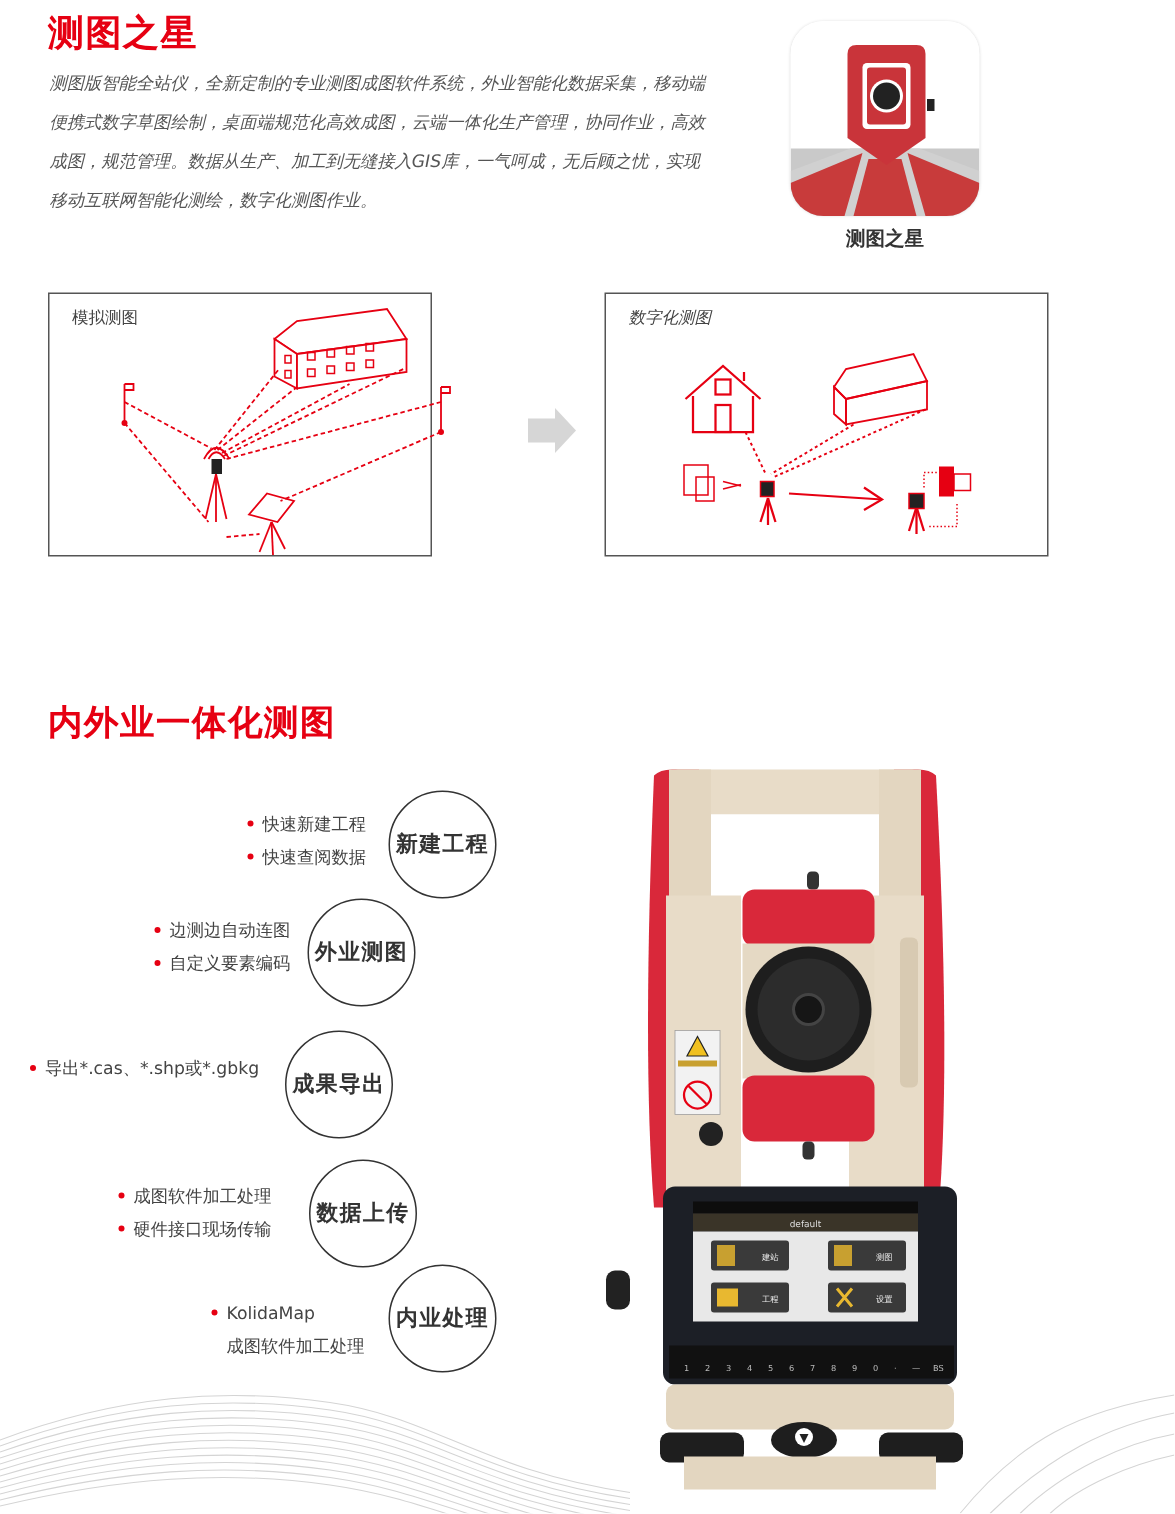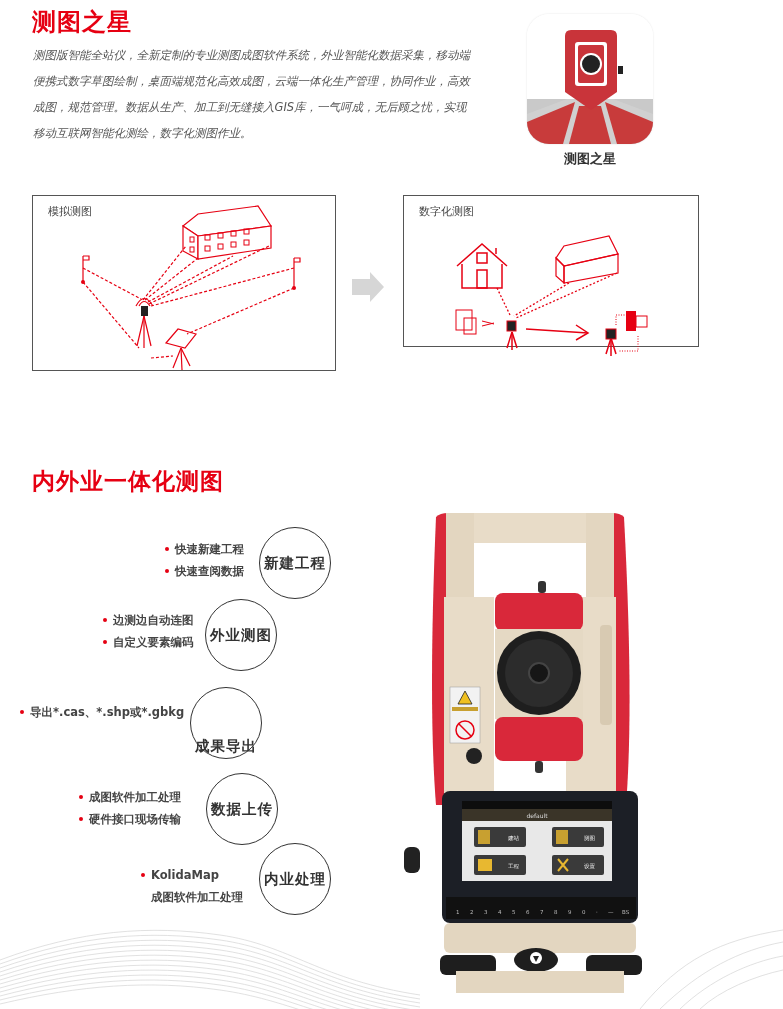--- a/index.html
+++ b/index.html
@@ -18,7 +18,7 @@
 
   
   .diag { position: absolute; border: 1.5px solid #555; background: #fff; }
-  #diag1 { left: 32px; top: 195px; width: 304px; height: 176px; }
+  #diag1 { left: 32px; top: 195px; width: 256px; height: 176px; }
   #diag2 { left: 403px; top: 195px; width: 296px; height: 152px; }
   .diag-label { position: absolute; left: 15px; top: 8px; font-size: 11px; color: #444; }
   .diag svg { position: absolute; left: 0; top: 0; }

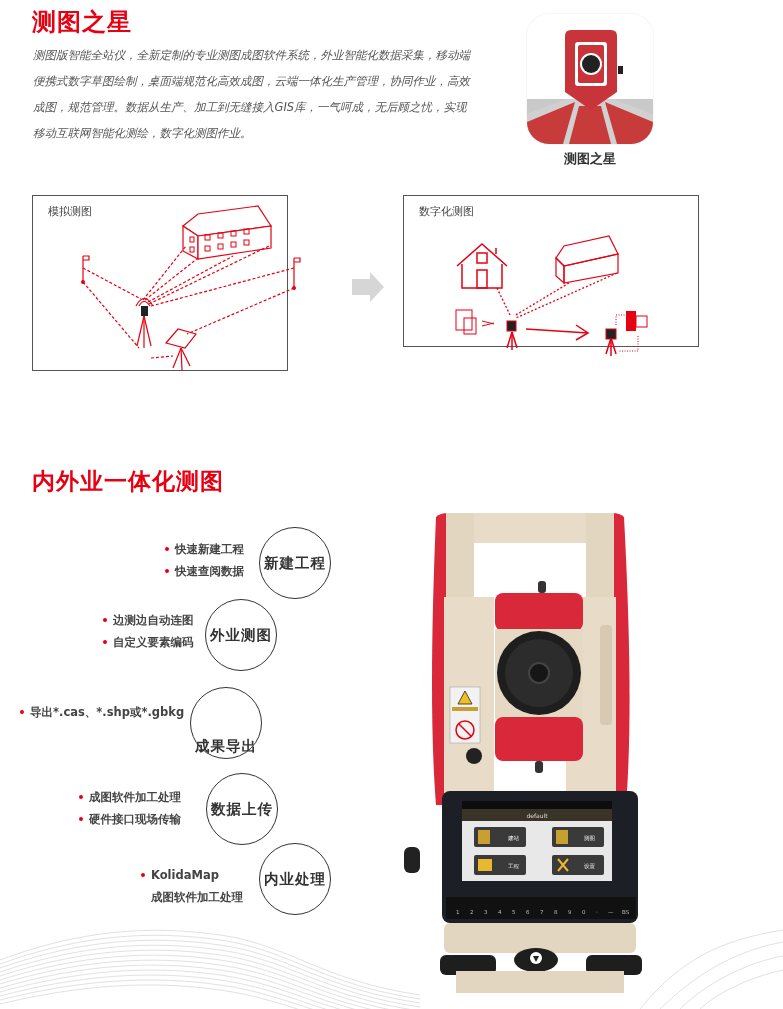--- a/index.html
+++ b/index.html
@@ -19,7 +19,7 @@
   
   .diag { position: absolute; border: 1.5px solid #555; background: #fff; }
   #diag1 { left: 32px; top: 195px; width: 256px; height: 176px; }
-  #diag2 { left: 403px; top: 195px; width: 296px; height: 152px; }
+  #diag2 { left: 403px; top: 195px; width: 296px; height: 176px; font-style: italic; }
   .diag-label { position: absolute; left: 15px; top: 8px; font-size: 11px; color: #444; }
   .diag svg { position: absolute; left: 0; top: 0; }
   .arrow-gray { position: absolute; left: 352px; top: 272px; }

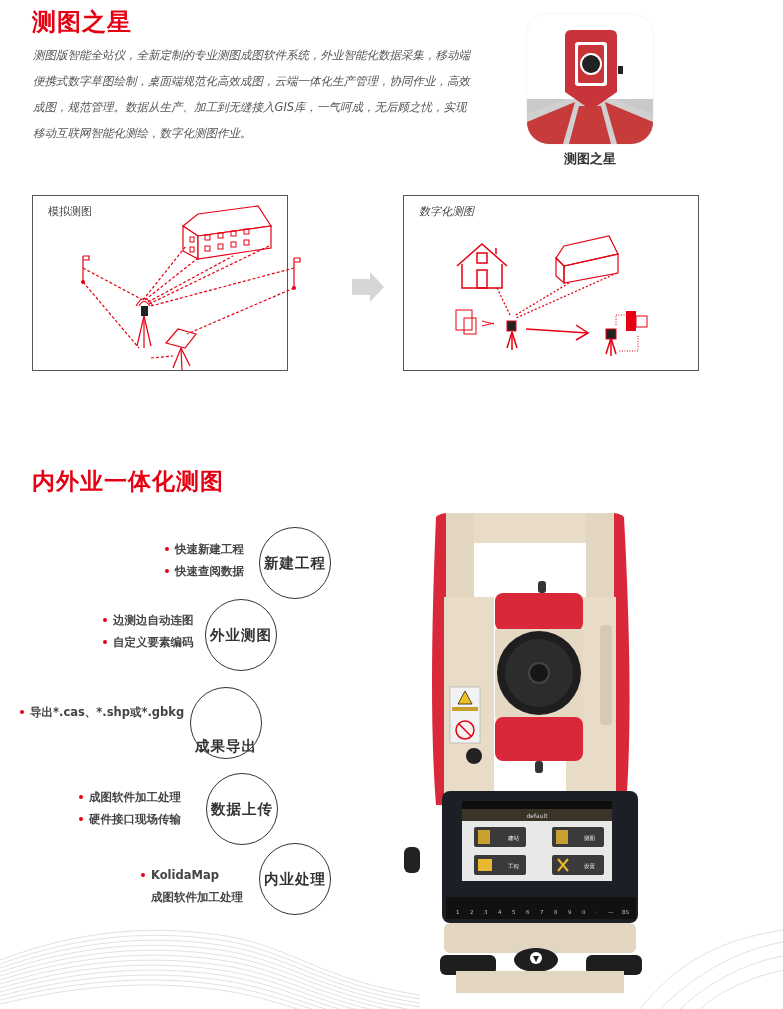--- a/index.html
+++ b/index.html
@@ -27,7 +27,7 @@
   
   .feat { position: absolute; }
   .feat ul { list-style: none; position: absolute; }
-  .feat li { position: relative; font-size: 11.5px; color: #444; line-height: 22px; padding-left: 10px; white-space: nowrap; font-weight: bold; }
+  .feat li { position: relative; font-size: 11.5px; color: #444; line-height: 22px; padding-left: 10px; white-space: nowrap; }
   .feat li.bullet::before { content: ""; position: absolute; left: 0; top: 9px; width: 4px; height: 4px; border-radius: 50%; background: #e60012; }
   .circle { position: absolute; width: 72px; height: 72px; border: 1.3px solid #333; border-radius: 50%; display: flex; flex-direction: row; align-items: center; justify-content: center; background: #fff; }
   .circle span { font-size: 14.5px; font-weight: bold; color: #333; line-height: 23px; letter-spacing: 1px; }

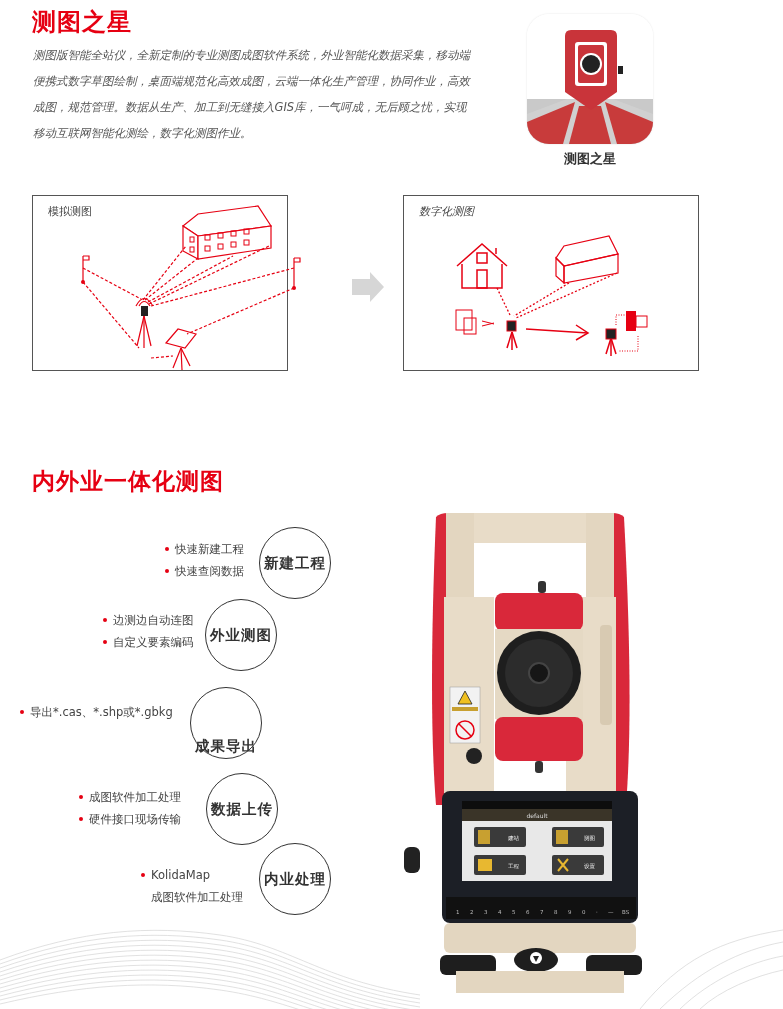--- a/index.html
+++ b/index.html
@@ -215,7 +215,7 @@
   <ul style="left:20px; top:701px;">
     <li class="bullet">导出*.cas、*.shp或*.gbkg</li>
   </ul>
-  <div class="circle" style="left:190px; top:687px;align-items:flex-end;">
+  <div class="circle" style="left:190px; top:687px;">
     <span>成果</span>
     <span>导出</span>
   </div>

